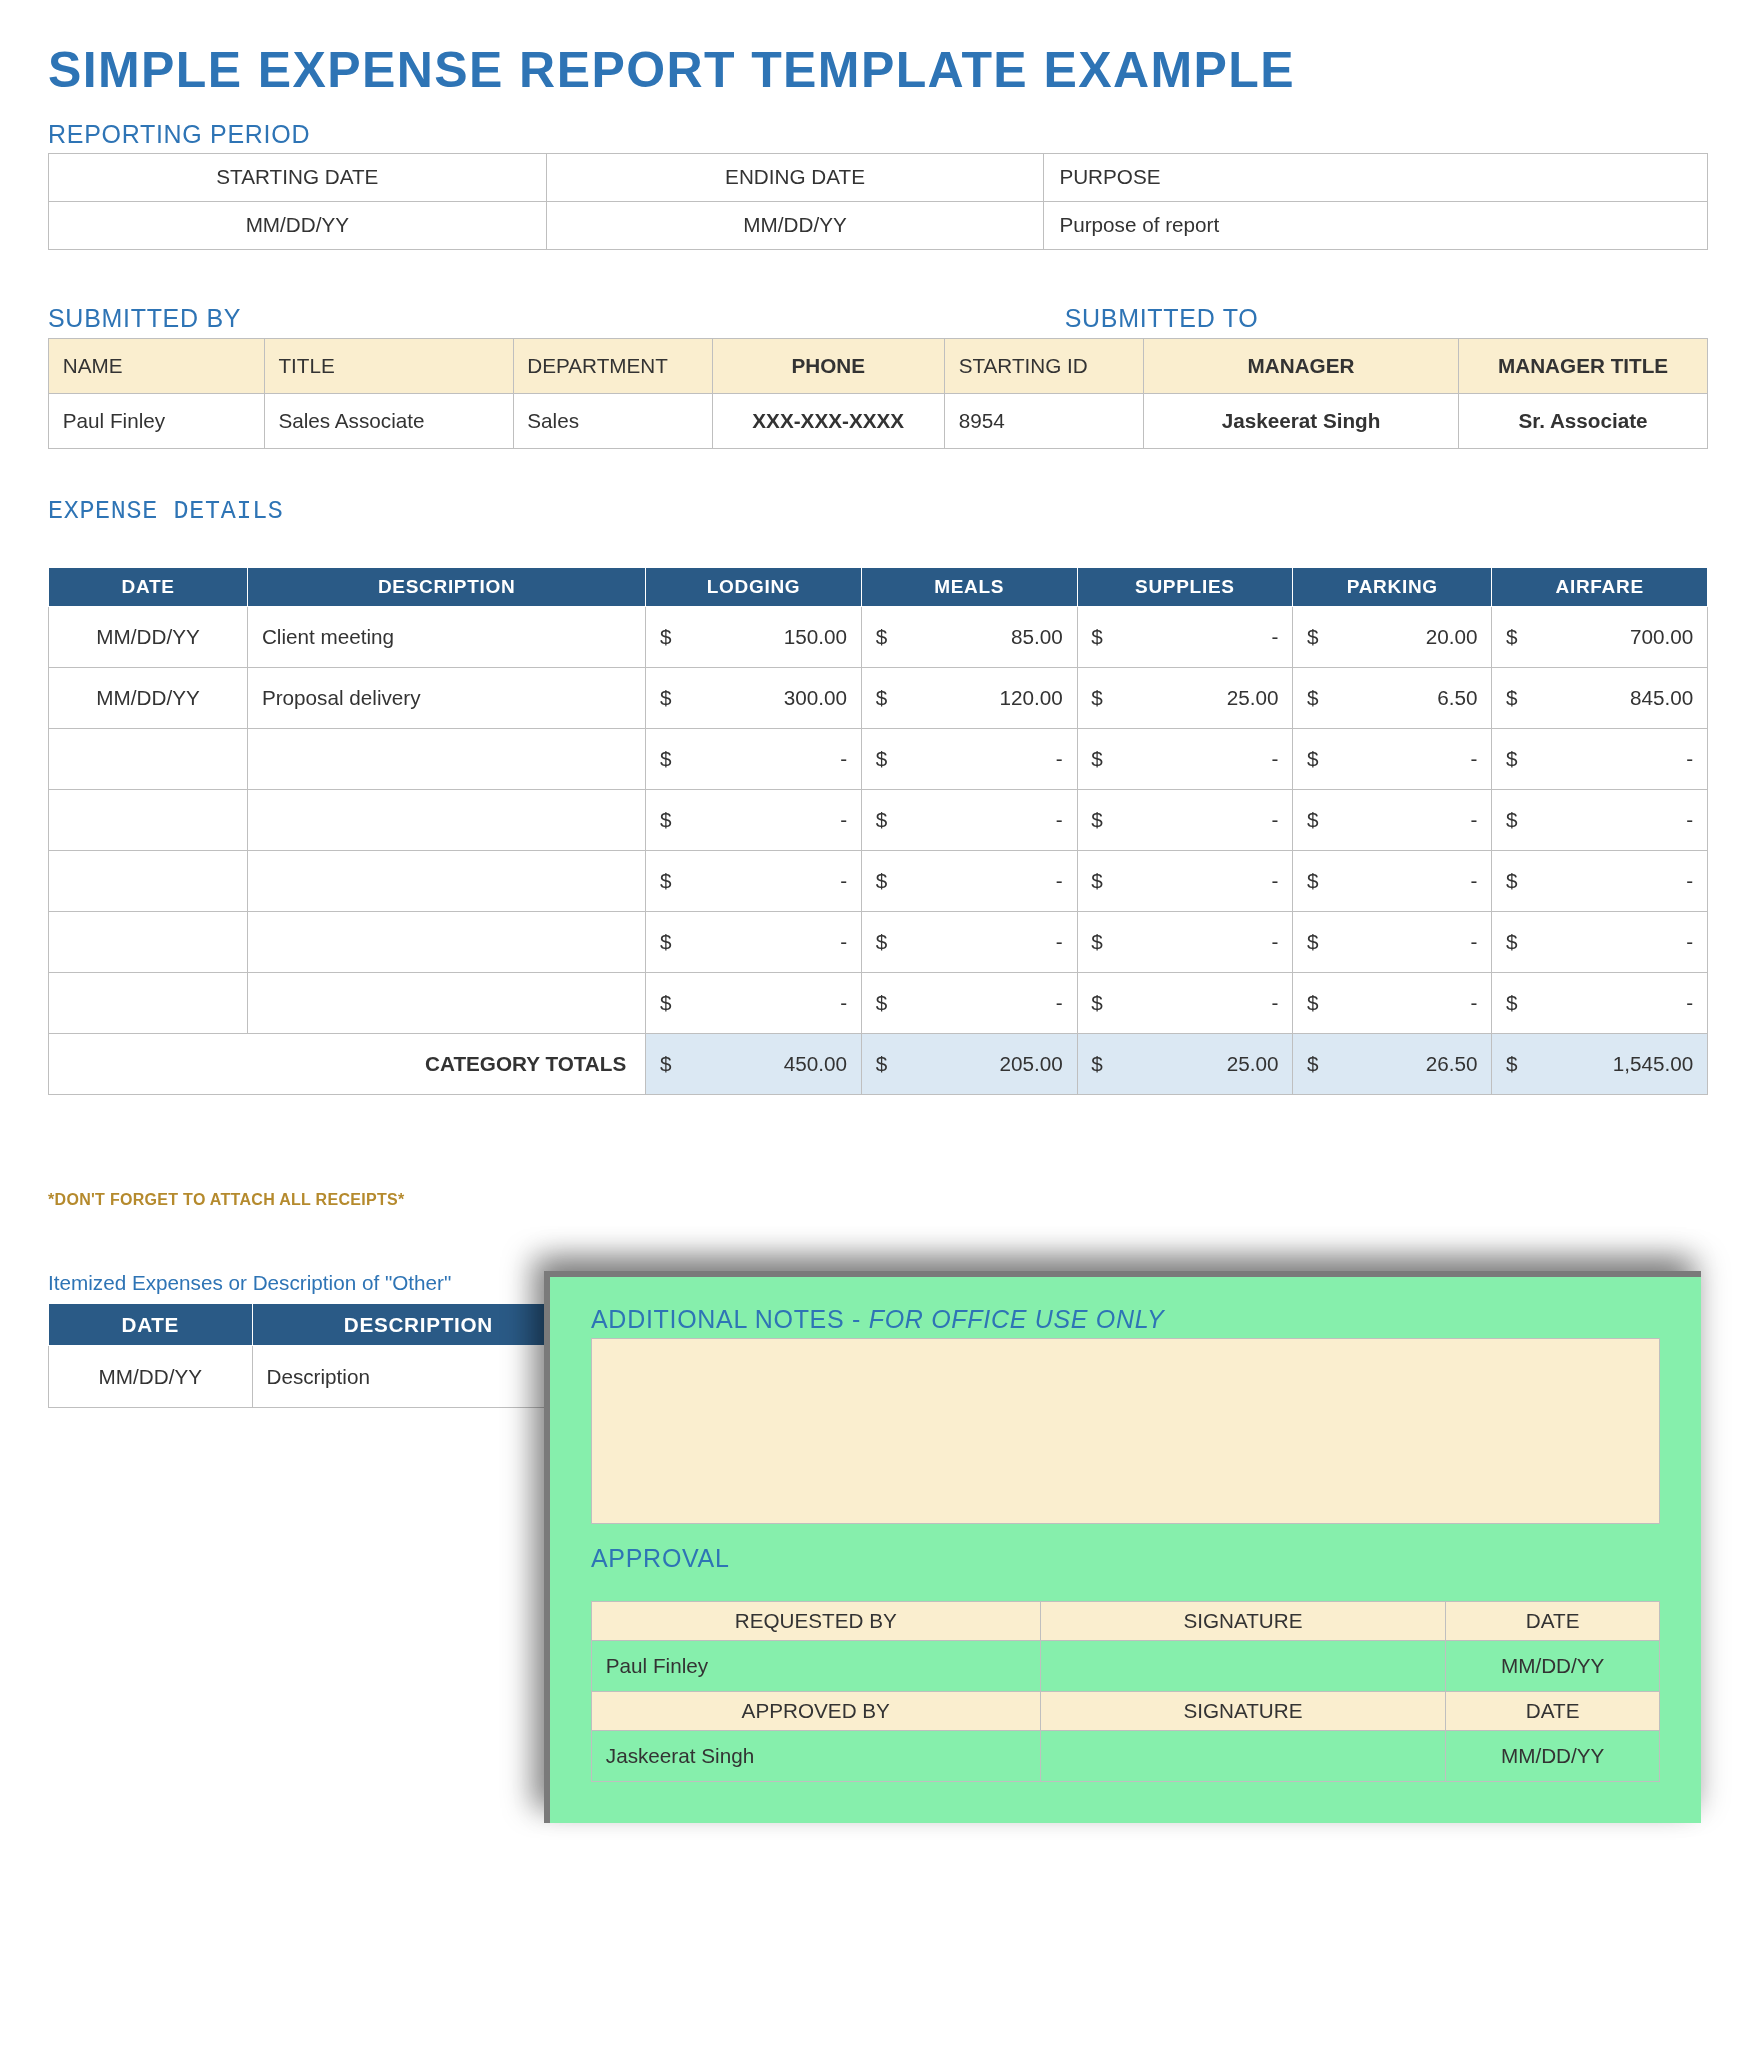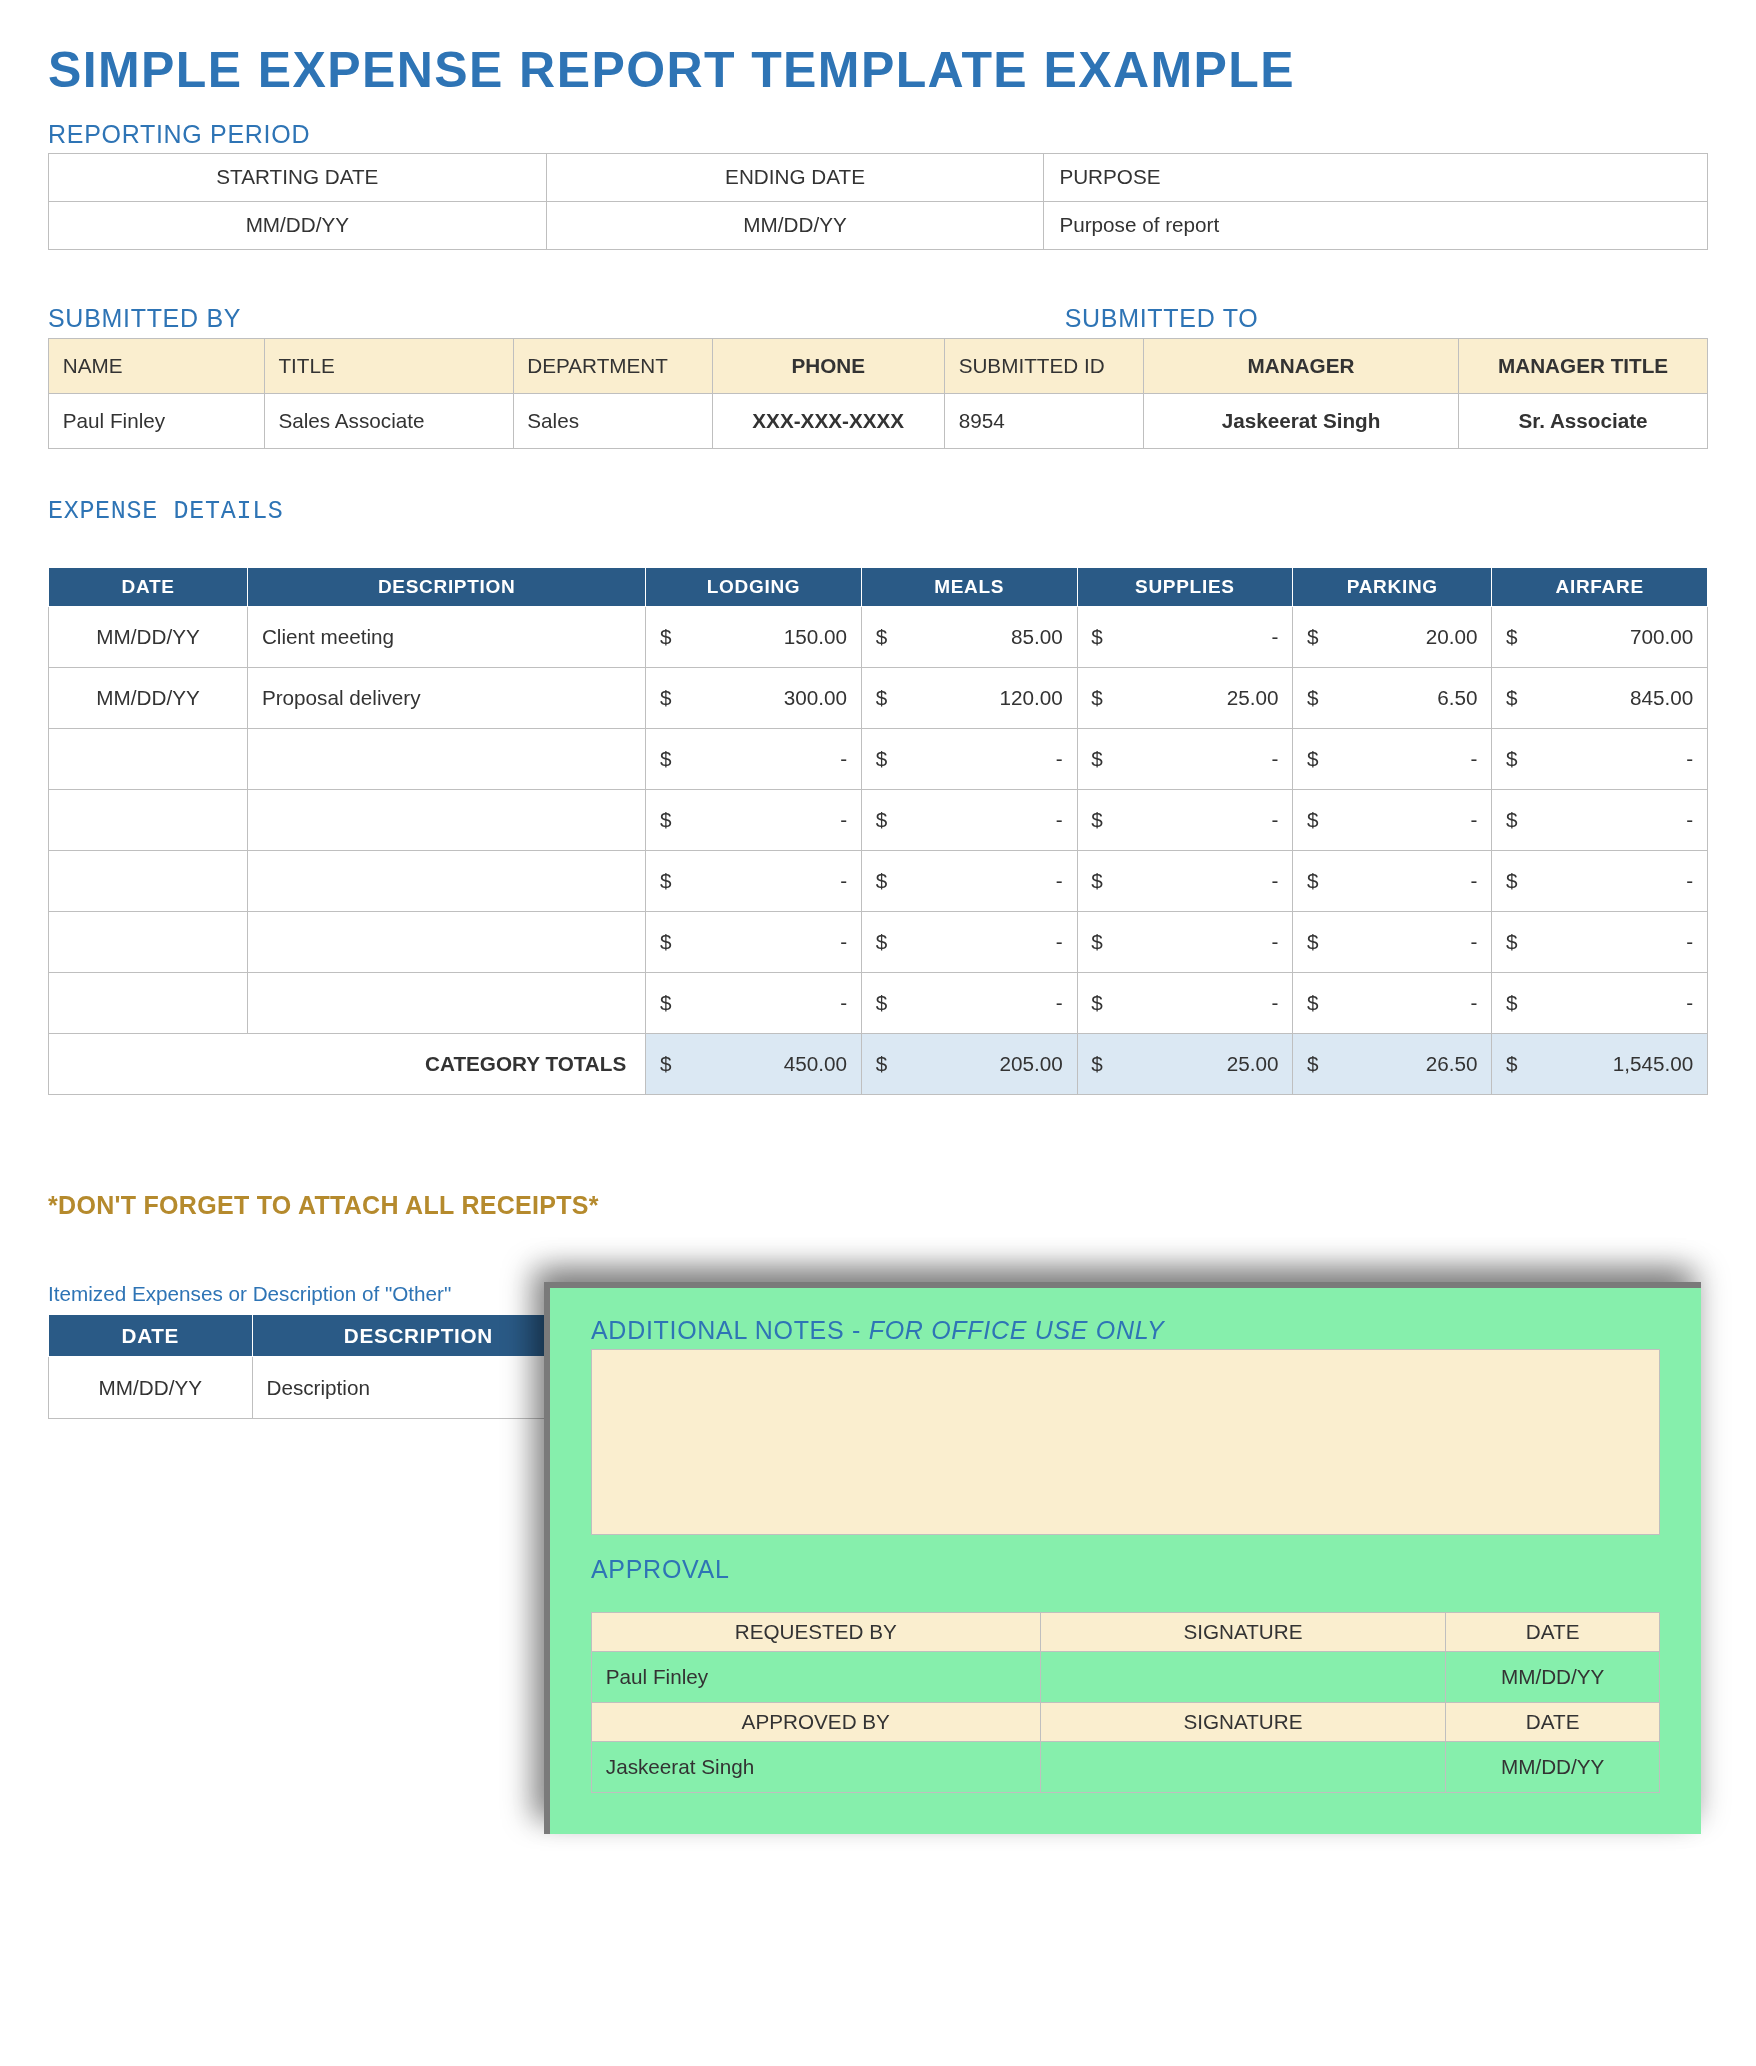--- a/index.html
+++ b/index.html
@@ -209,7 +209,7 @@
       <th>TITLE</th>
       <th>DEPARTMENT</th>
       <th class="center">PHONE</th>
-      <th>SUBMITTED ID</th>
+      <th>STARTING ID</th>
       <th class="center">MANAGER</th>
       <th class="center">MANAGER TITLE</th>
     </tr>

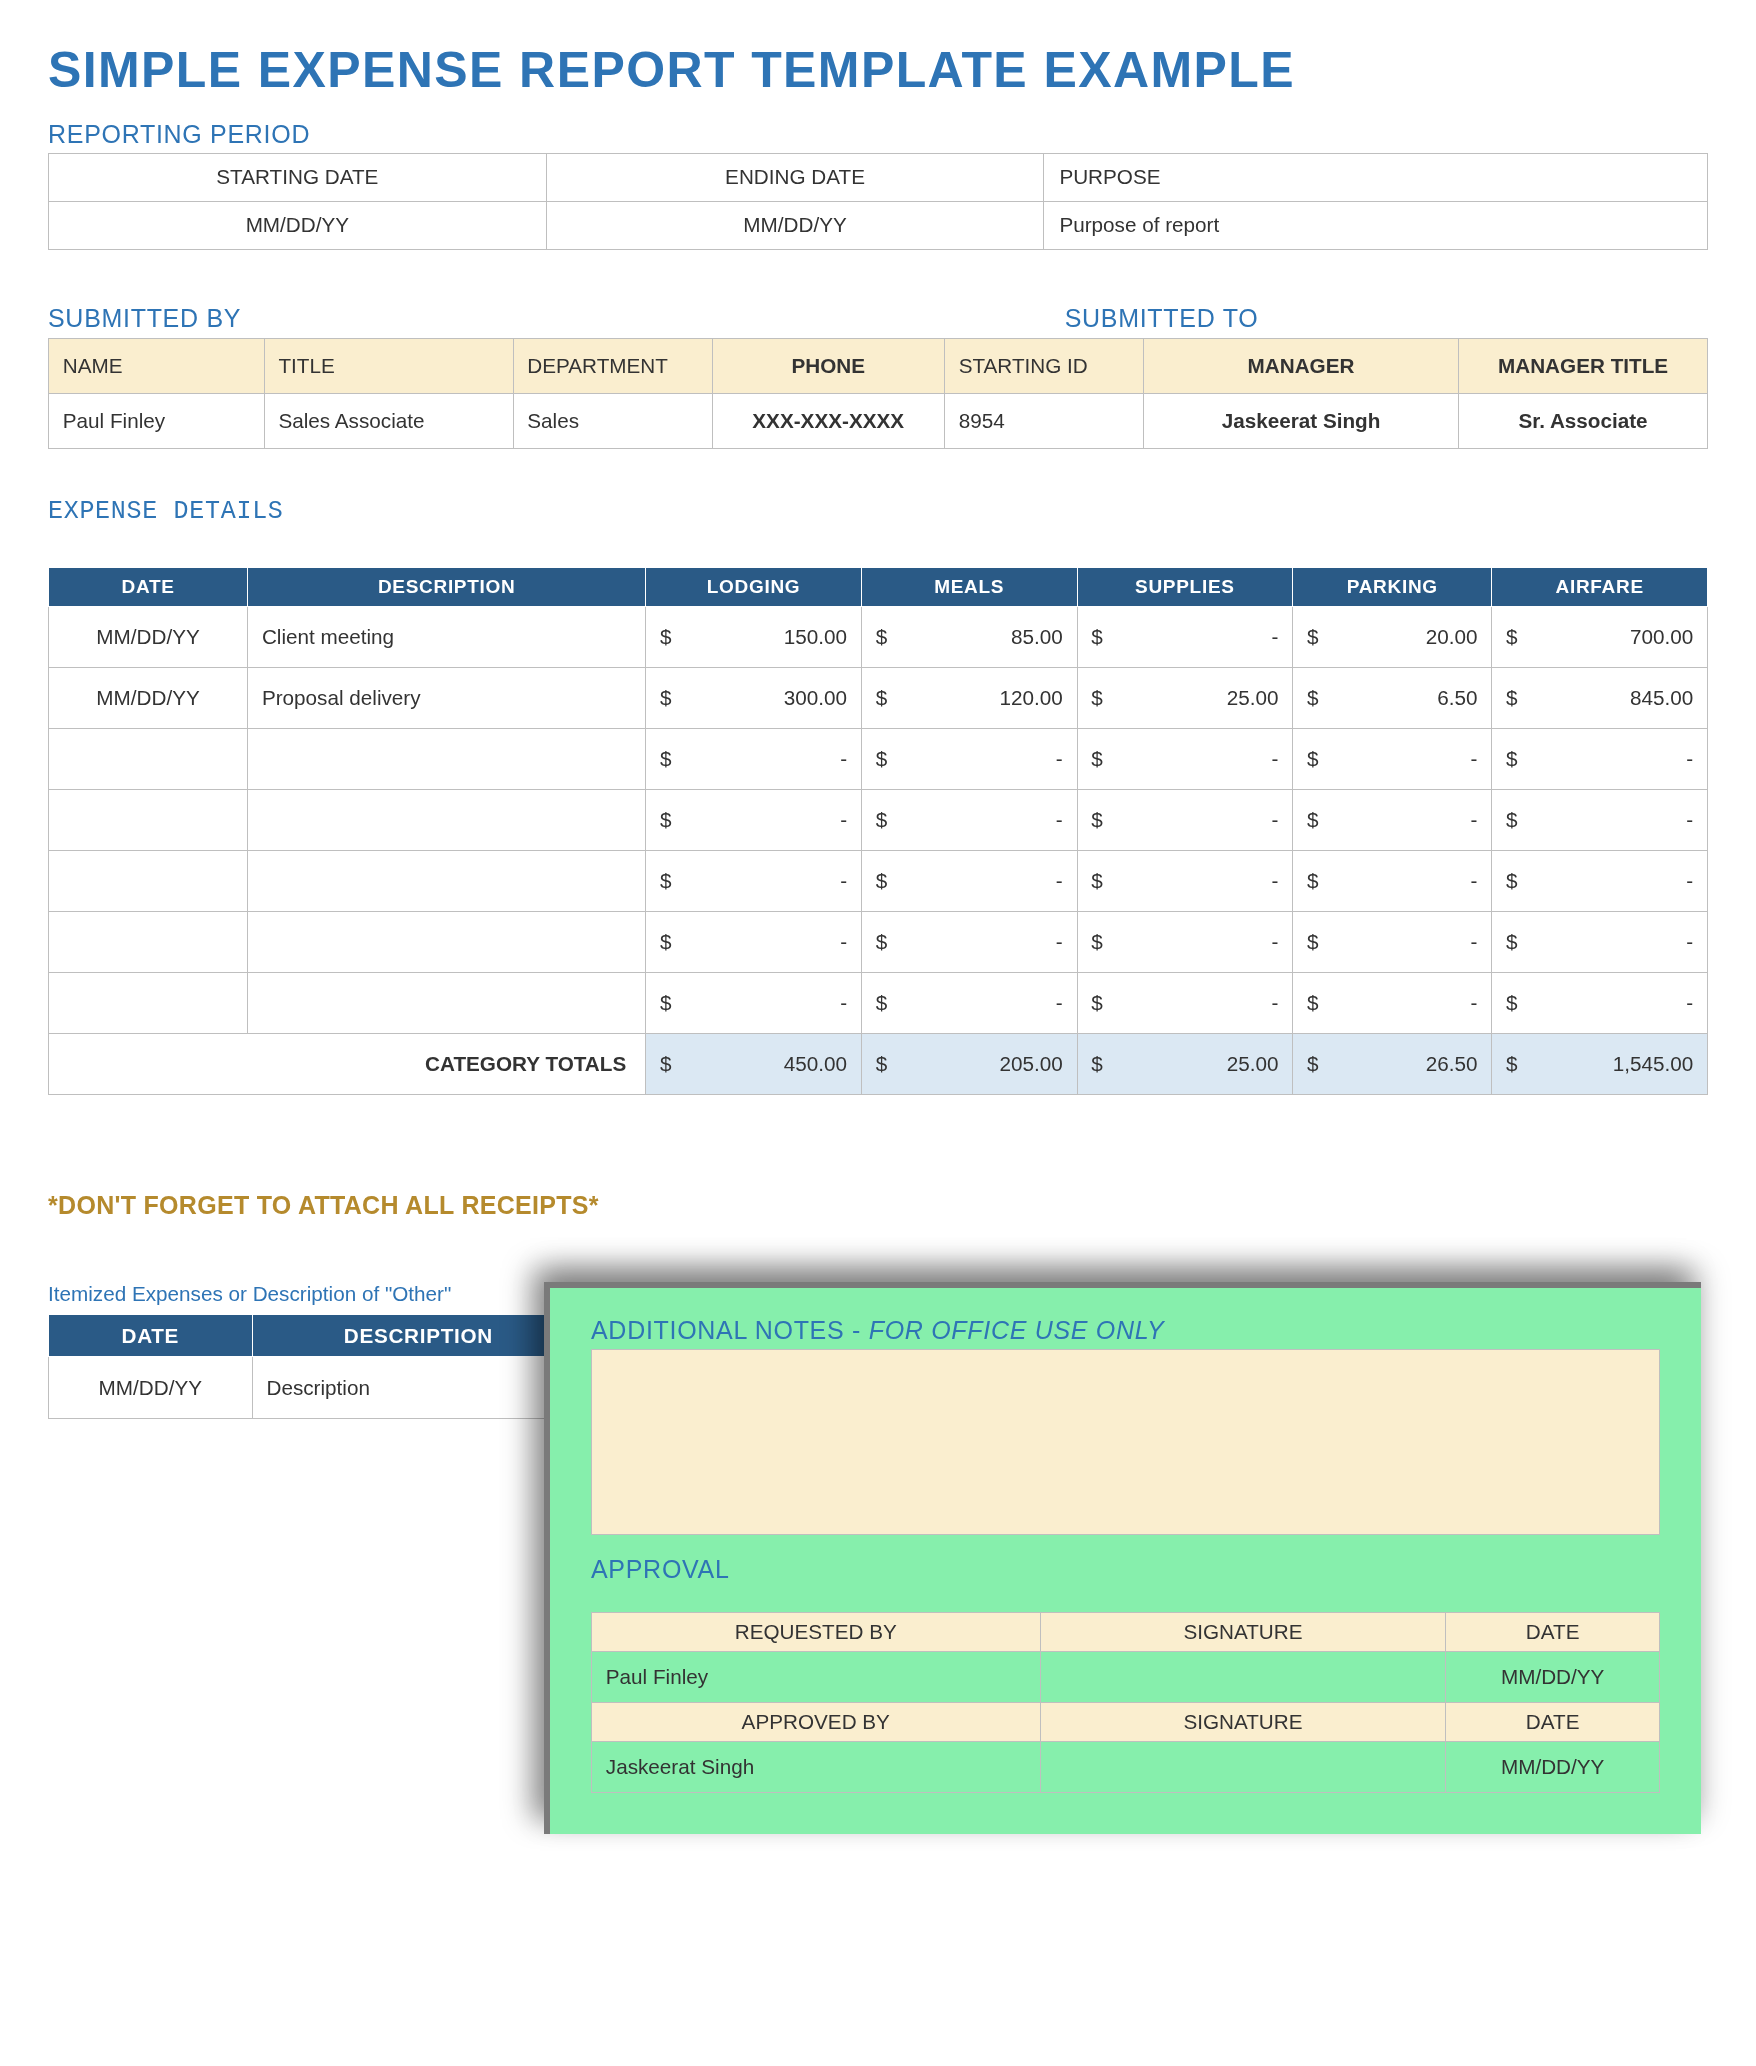--- a/index.html
+++ b/index.html
@@ -103,7 +103,7 @@
   .attach {
     color: #b58a2d;
     font-weight: 700;
-    font-size: 25px;
+    font-size: 16px;
     margin-top: 96px;
     letter-spacing: 0.3px;
   }

